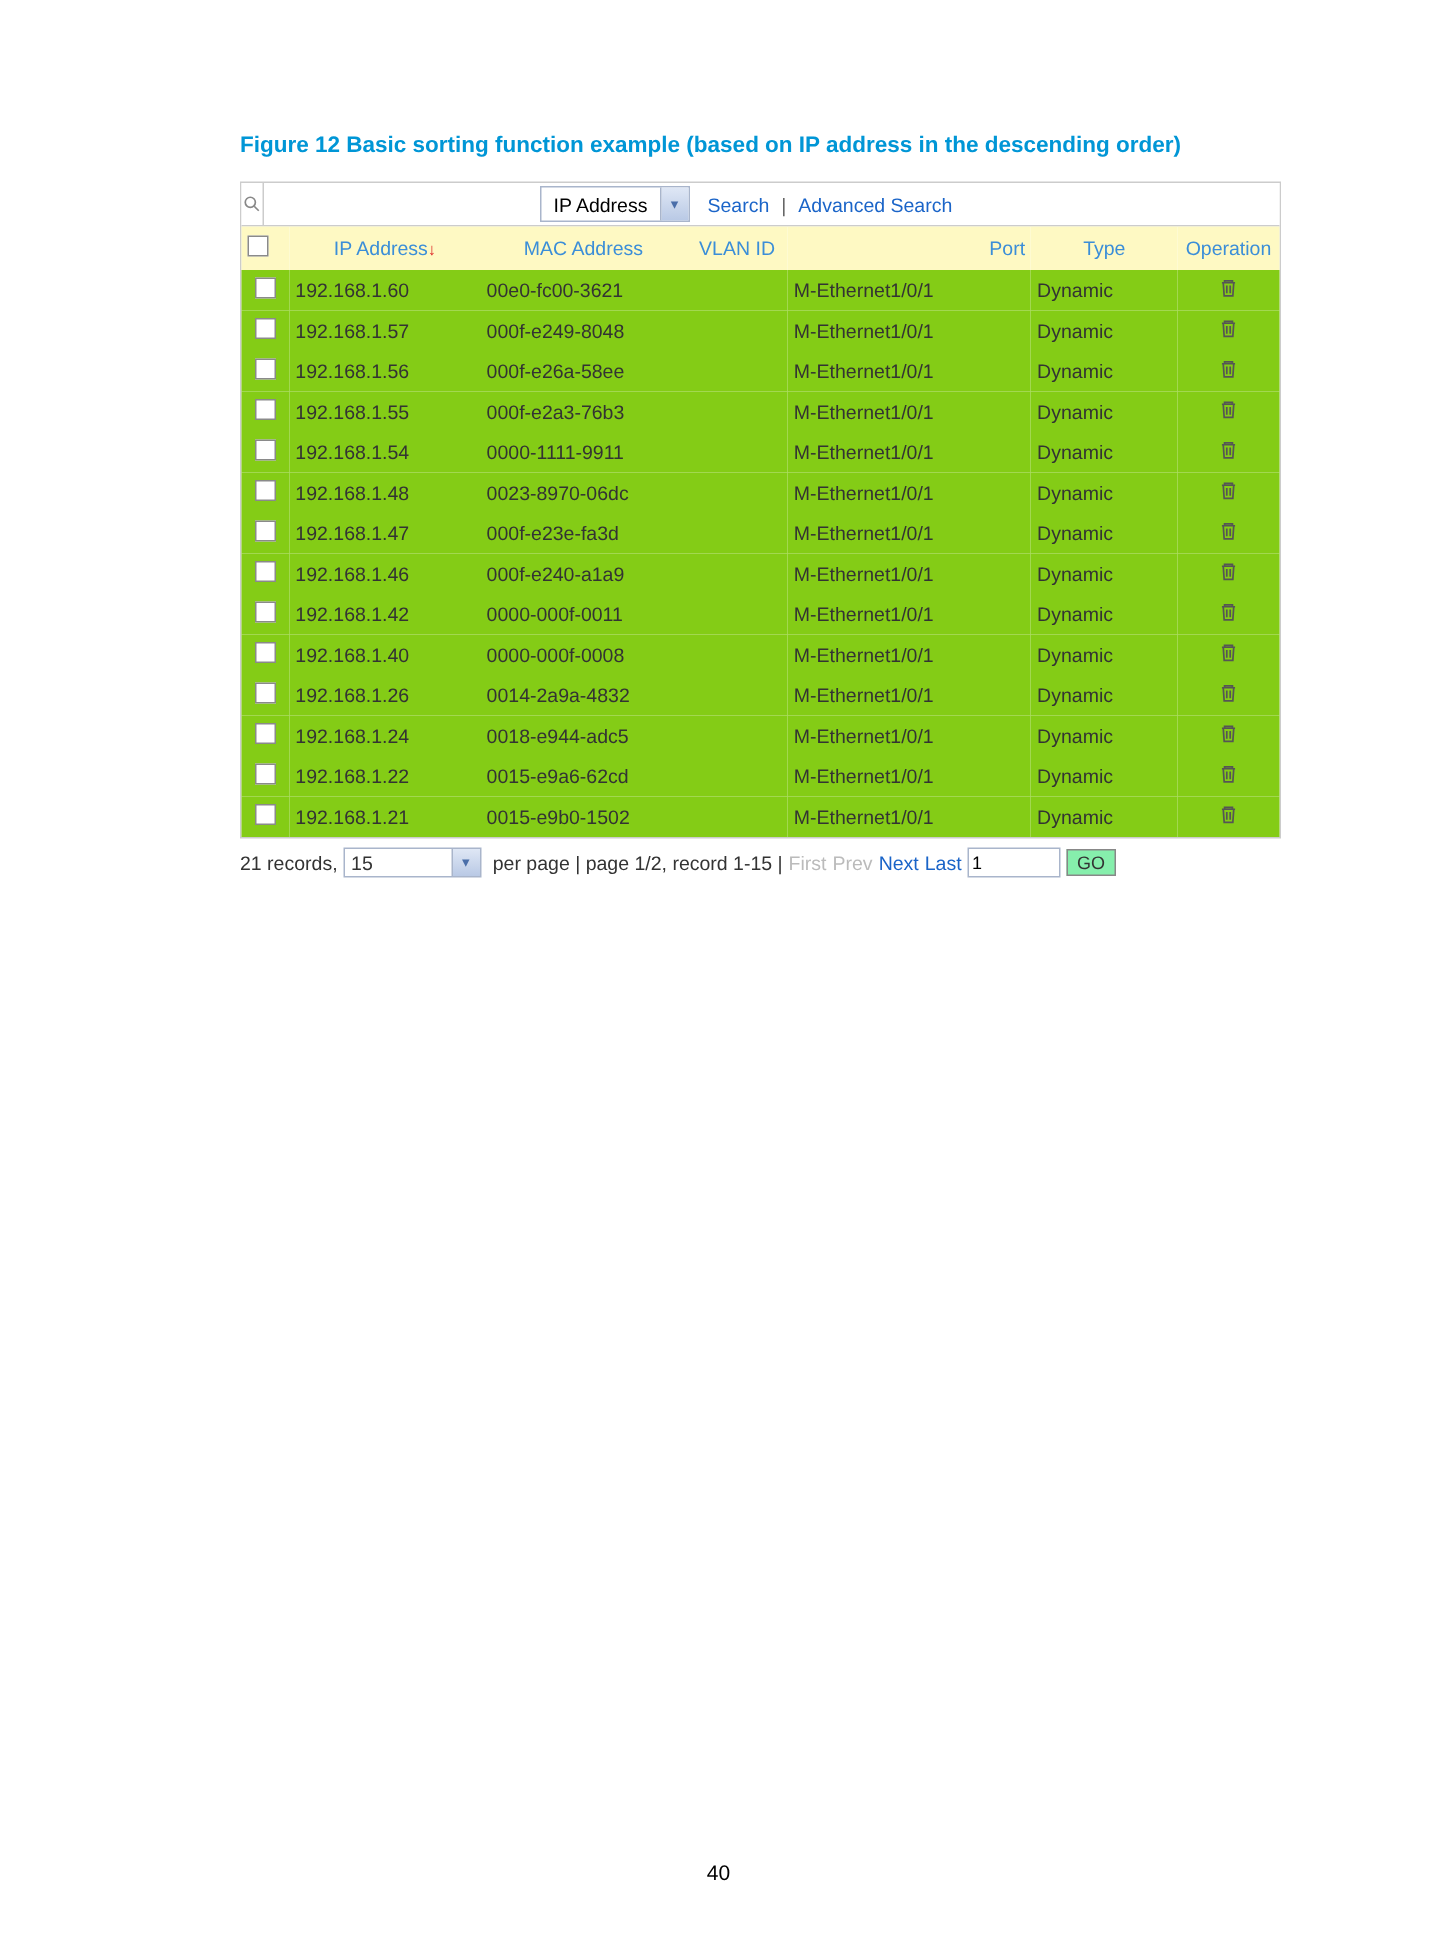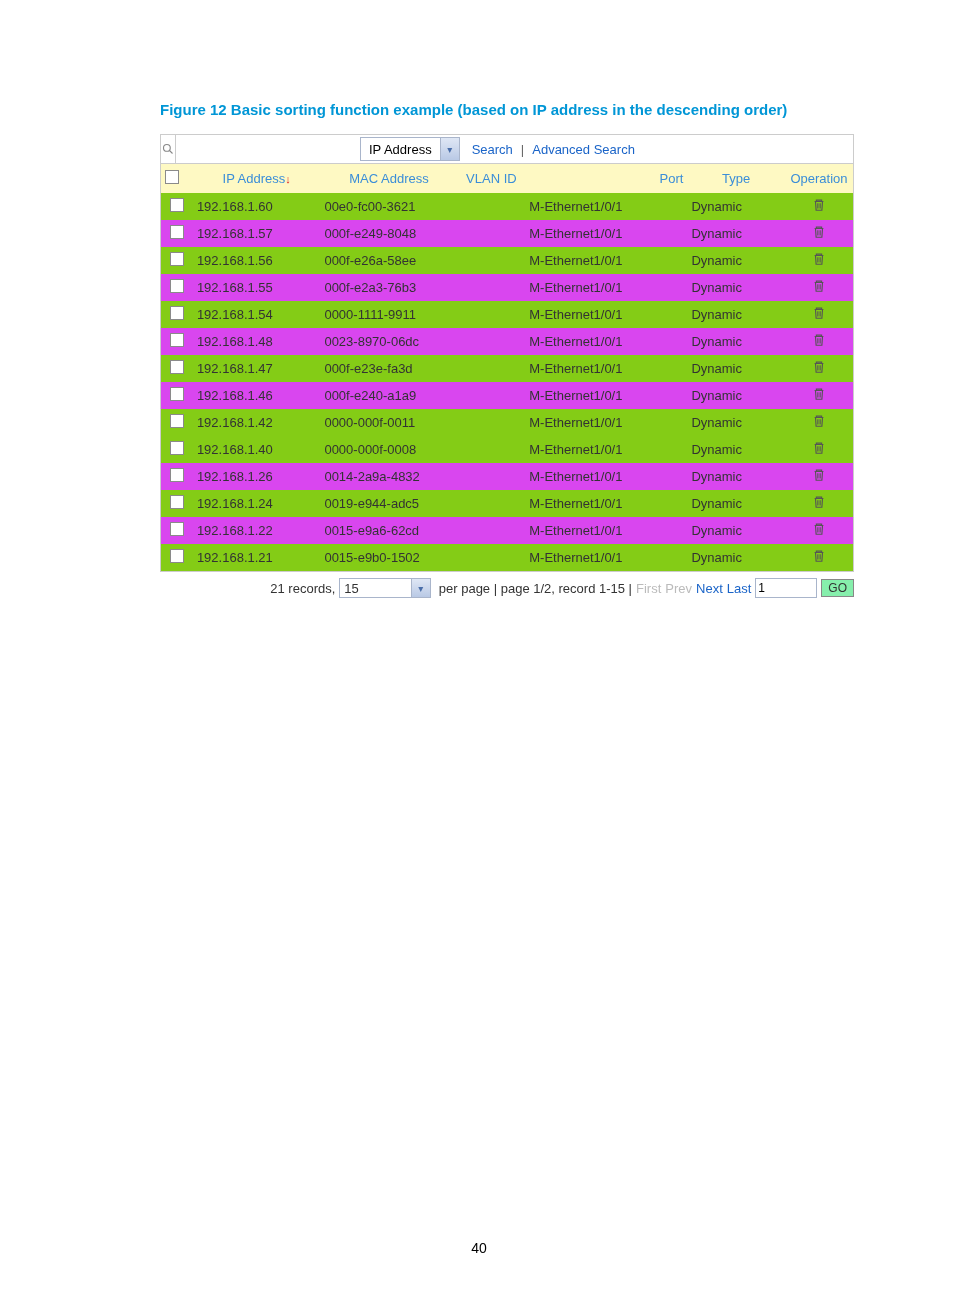--- a/index.html
+++ b/index.html
@@ -14,7 +14,6 @@
   .page-wrap {
     padding: 88px 100px 0 160px;
     box-sizing: border-box;
-    margin-top: 13px;
   }
   .caption {
     color: #0096d6;

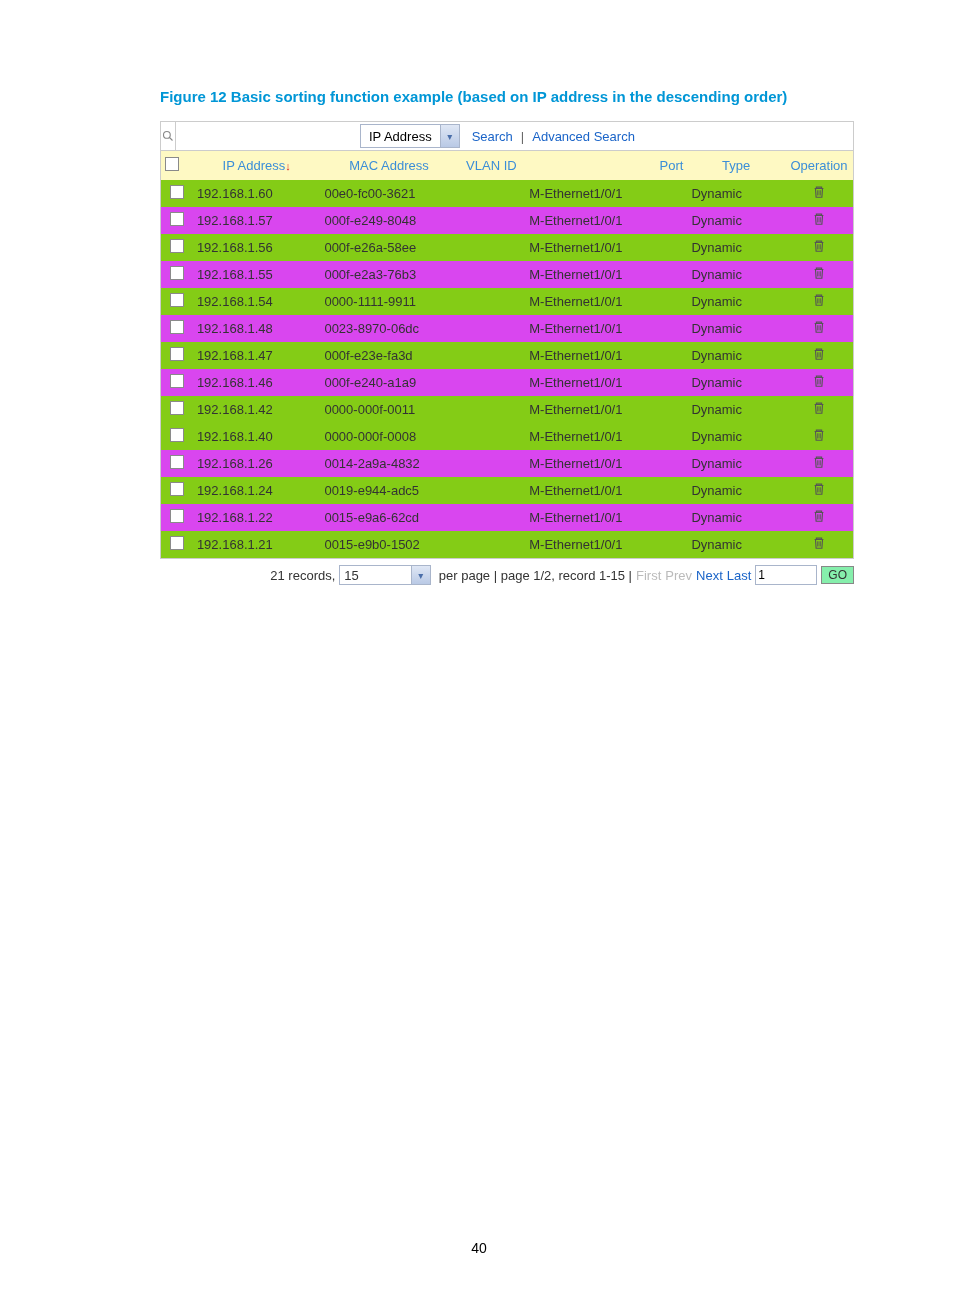--- a/index.html
+++ b/index.html
@@ -97,7 +97,7 @@
     padding: 5px 4px;
     color: #333;
   }
-  table.data tr.even td { background: #d946ef; }
+  table.data tr.even td { background: #84cc16; }
   table.data tr.odd  td { background: #84cc16; }
   .checkbox-cell {
     width: 24px;

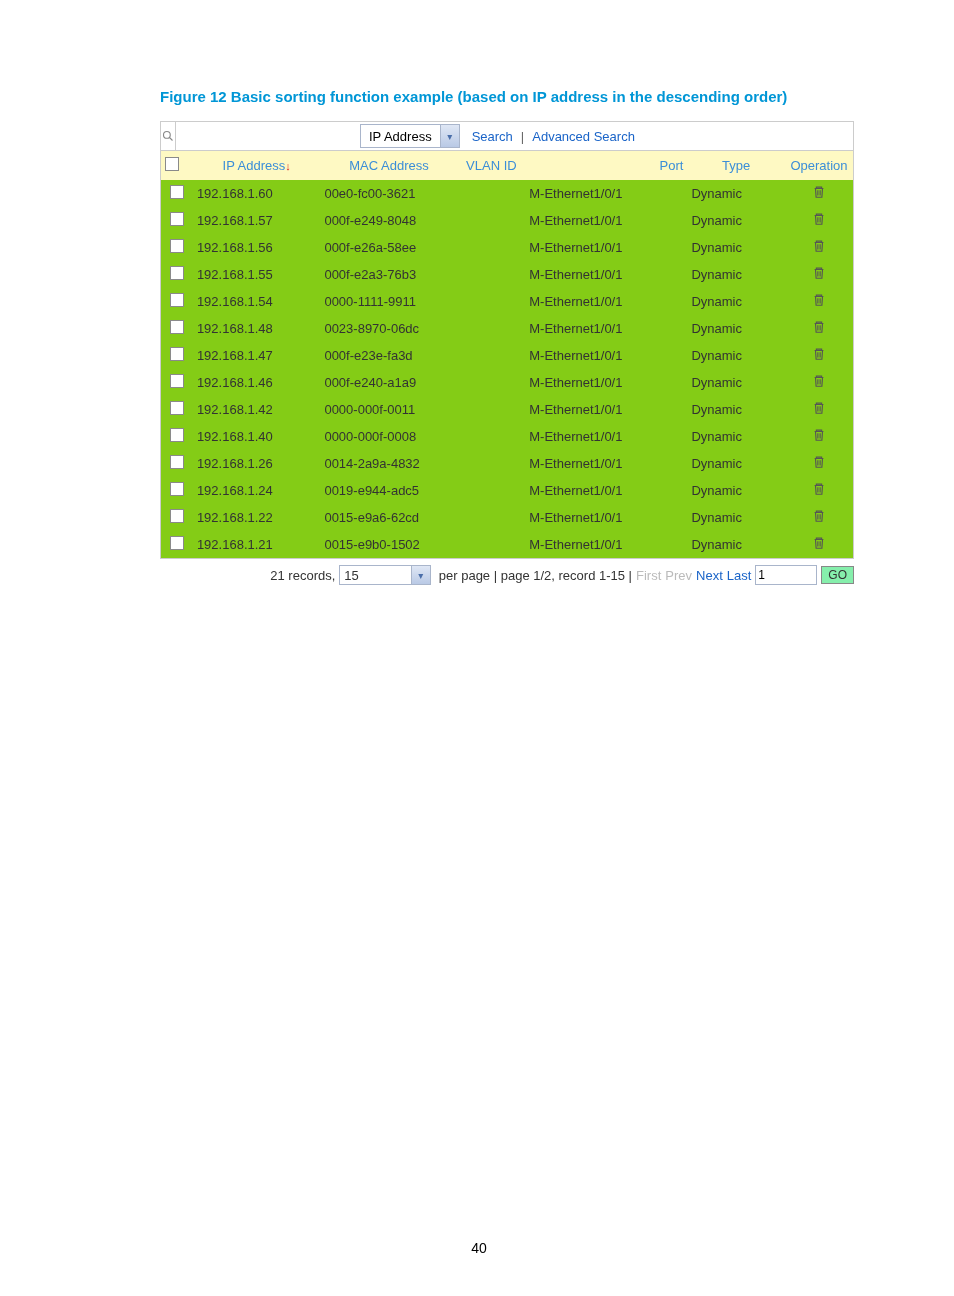--- a/index.html
+++ b/index.html
@@ -325,7 +325,7 @@
           <tr class="odd">
             <td class="checkbox-cell"><span class="chk"></span></td>
             <td class="col-ip">192.168.1.24</td>
-            <td class="col-mac">0019-e944-adc5</td>
+            <td class="col-mac">0018-e944-adc5</td>
             <td class="col-vlan"></td>
             <td class="col-port">M-Ethernet1/0/1</td>
             <td class="col-type">Dynamic</td>

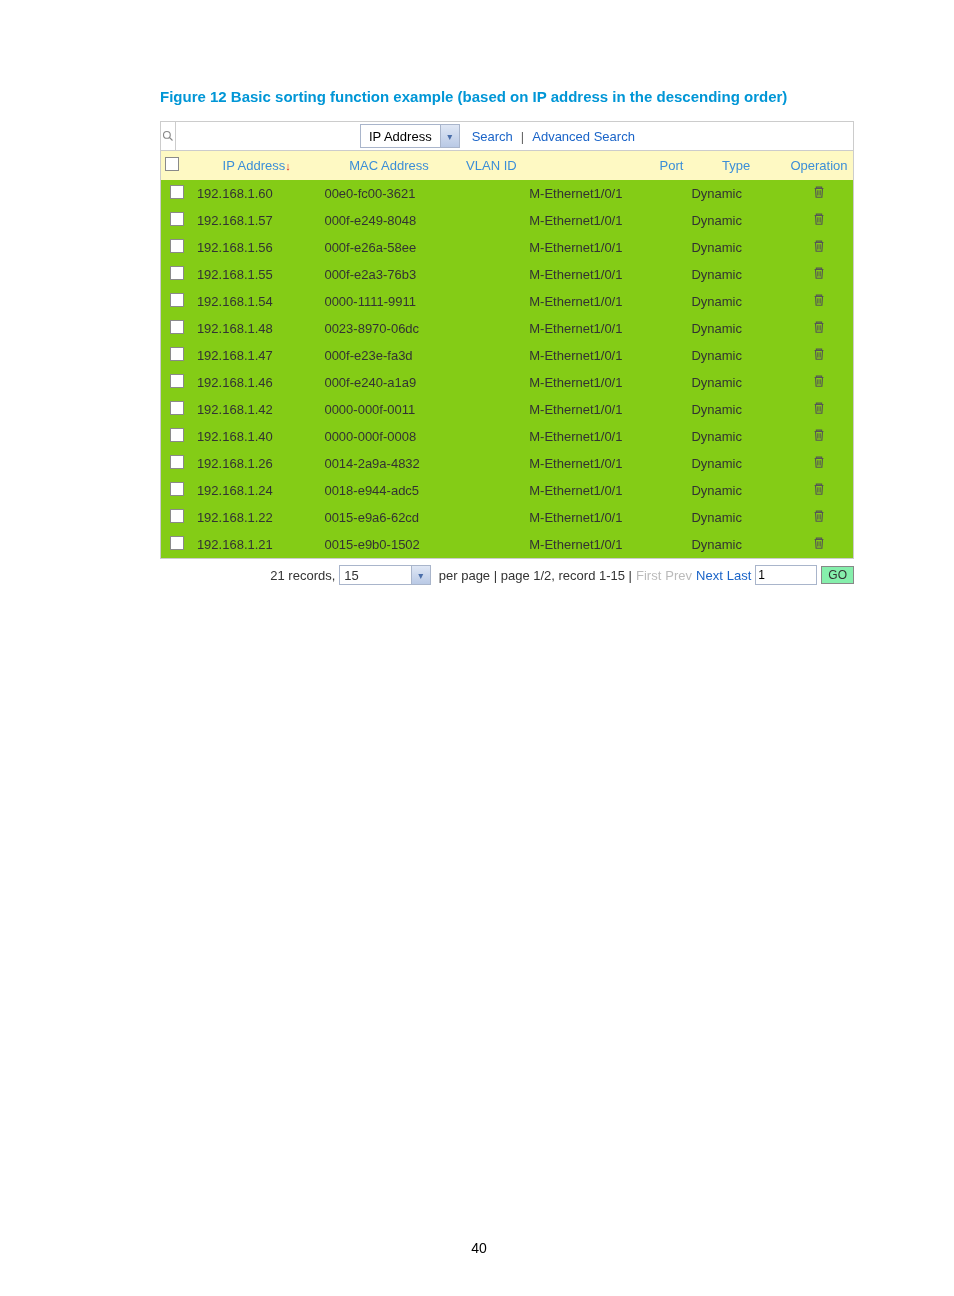--- a/index.html
+++ b/index.html
@@ -130,7 +130,6 @@
   .pager {
     display: flex;
     align-items: center;
-    justify-content: flex-end;
     gap: 4px;
     font-size: 13px;
     color: #333;

